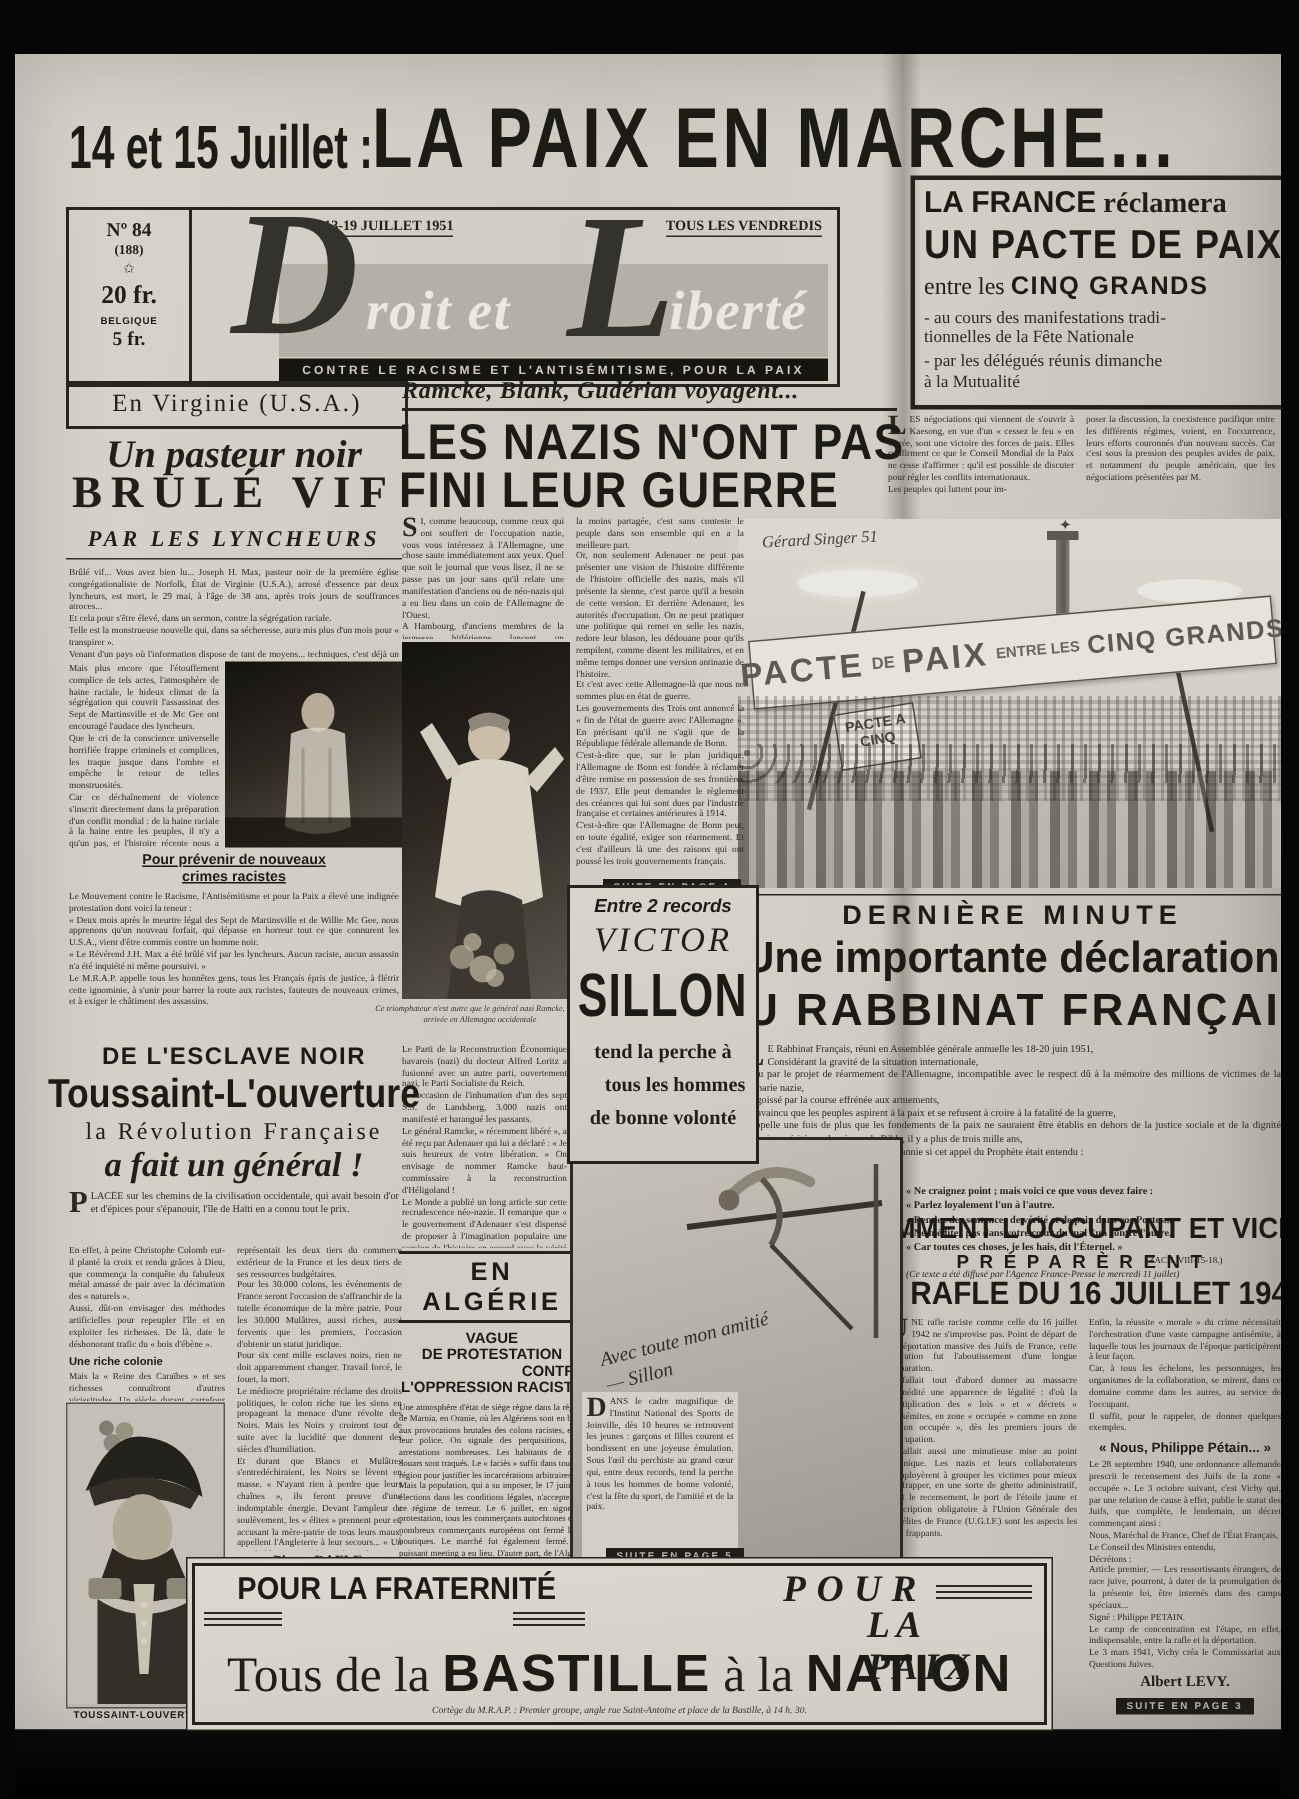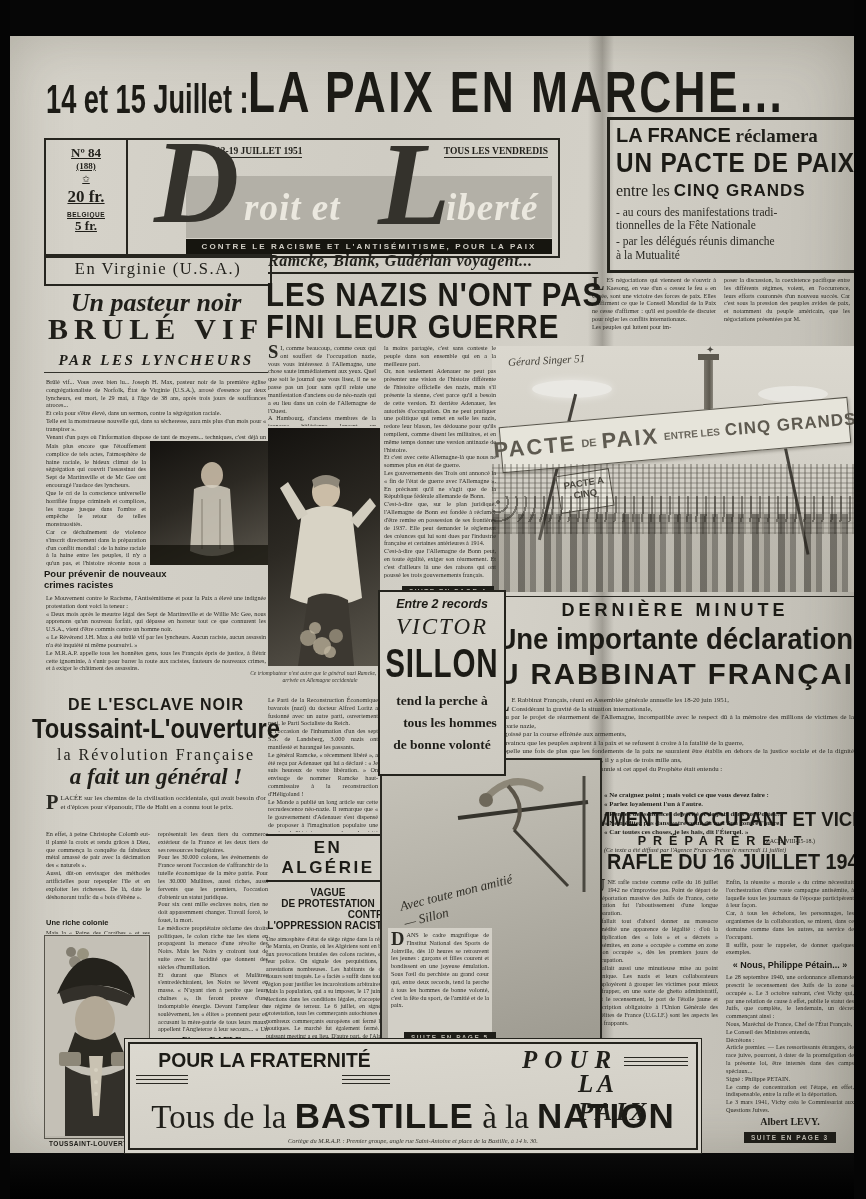--- a/index.html
+++ b/index.html
@@ -42,7 +42,7 @@
     </div>
 
     <div class="abs boxed" style="left:34px;top:102px;width:512px;height:116px;">
-      <div class="abs" style="left:0;top:0;width:80px;height:100%;border-right:2px solid #26251f;text-align:center;text-decoration:underline;">
+      <div class="abs" style="left:0;top:0;width:80px;height:100%;border-right:2px solid #26251f;text-align:center;">
         <div style="font-weight:bold;font-size:13px;margin-top:5px;">Nº 84</div>
         <div style="font-weight:bold;font-size:9px;">(188)</div>
         <div style="font-size:9px;margin-top:3px;">✩</div>

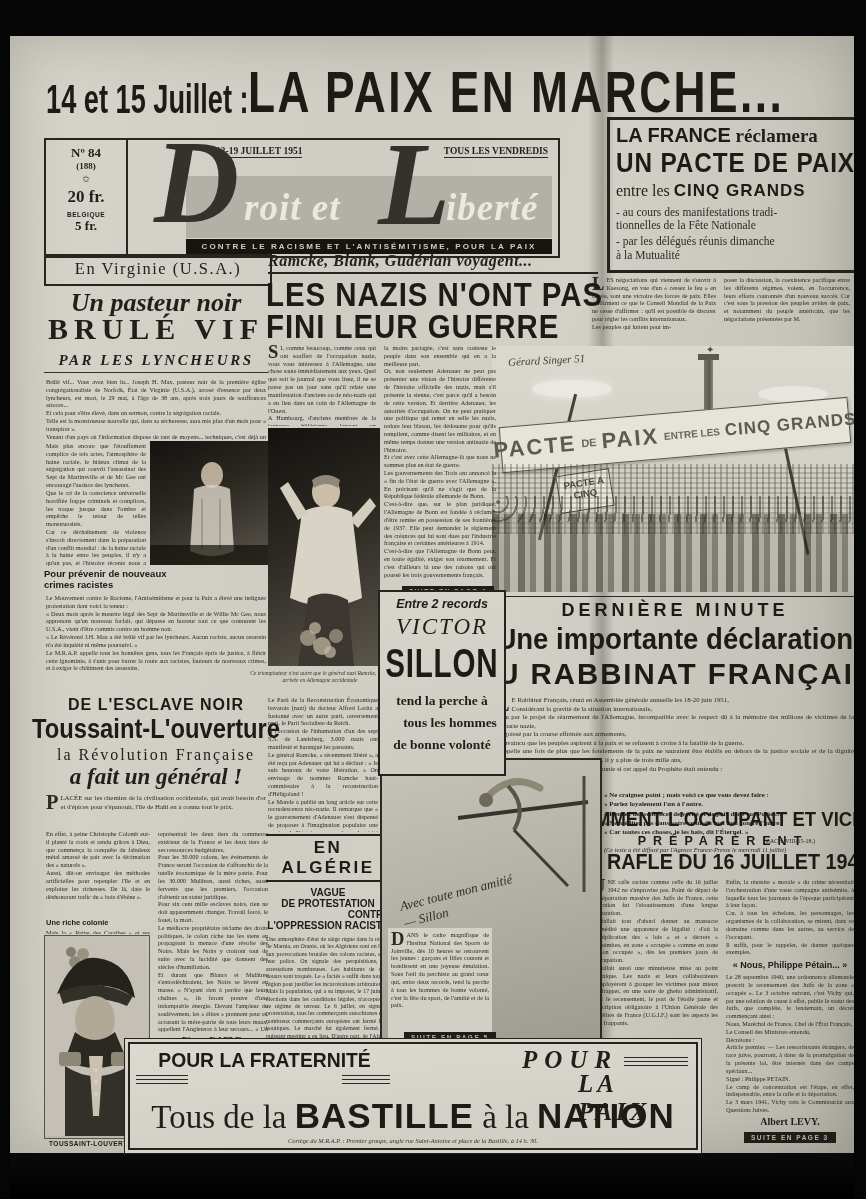--- a/index.html
+++ b/index.html
@@ -136,7 +136,7 @@
         <rect x="0" y="104" width="118" height="20" fill="#111009" opacity=".7"></rect>
       </svg>
     </div>
-    <div class="abs hs" style="left:34px;top:532px;width:224px;text-align:left;font-size:9.5px;font-weight:700;white-space:pre-line;line-height:1.2;">Pour prévenir de nouveaux
+    <div class="abs hs" style="left:34px;top:532px;width:224px;text-align:center;font-size:9.5px;font-weight:700;white-space:pre-line;line-height:1.2;text-decoration:underline;">Pour prévenir de nouveaux
 crimes racistes</div>
     <div class="abs tp" style="left:36px;top:558px;width:220px;height:98px;overflow:hidden;">Le Mouvement contre le Racisme, l'Antisémitisme et pour la Paix a élevé une indignée protestation dont voici la teneur :
 « Deux mois après le meurtre légal des Sept de Martinsville et de Willie Mc Gee, nous apprenons qu'un nouveau forfait, qui dépasse en horreur tout ce que connurent les U.S.A., vient d'être commis contre un homme noir.

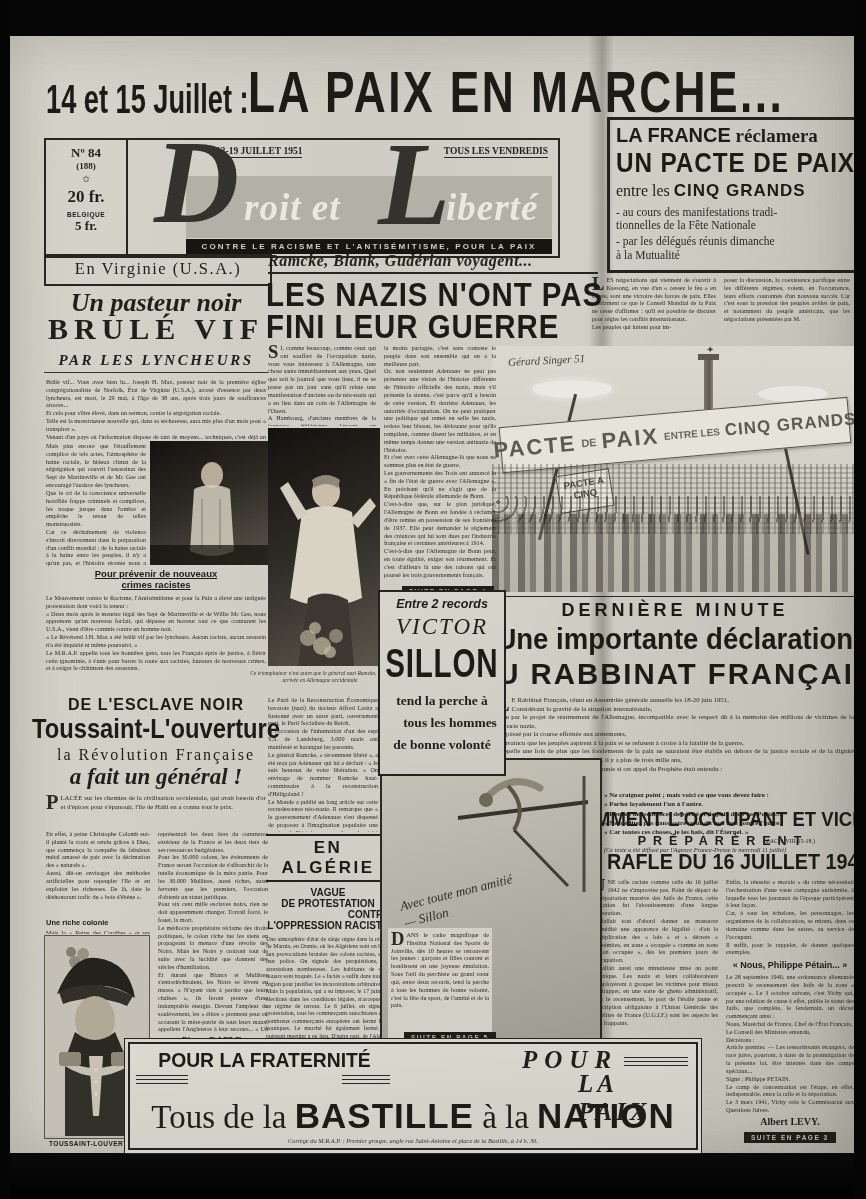--- a/index.html
+++ b/index.html
@@ -153,7 +153,7 @@
     <div class="abs" style="left:36px;top:794px;width:104px;height:104px;overflow:hidden;">
       <div class="tp">En effet, à peine Christophe Colomb eut-il planté la croix et rendu grâces à Dieu, que commença la conquête du fabuleux métal amassé de pair avec la décimation des « naturels ».
 Aussi, dût-on envisager des méthodes artificielles pour repeupler l'île et en exploiter les richesses. De là, date le déshonorant trafic du « bois d'ébène ».</div>
-      <div class="hs" style="font-size:7.5px;font-weight:700;margin:18px 0 2px;">Une riche colonie</div>
+      <div class="hs" style="font-size:7.5px;font-weight:700;margin:3px 0 2px;">Une riche colonie</div>
       <div class="tp">Mais la « Reine des Caraïbes » et ses richesses connaîtront d'autres vicissitudes. Un siècle durant, carrefour des appétits de la flibuste internationale, l'île sera en quelque sorte l'objet d'un modus vivendi entre les Espagnols établis et les entreprenants Français.
 Au moment de la Révolution, la colonie française de Saint-Domingue</div>
     </div>

